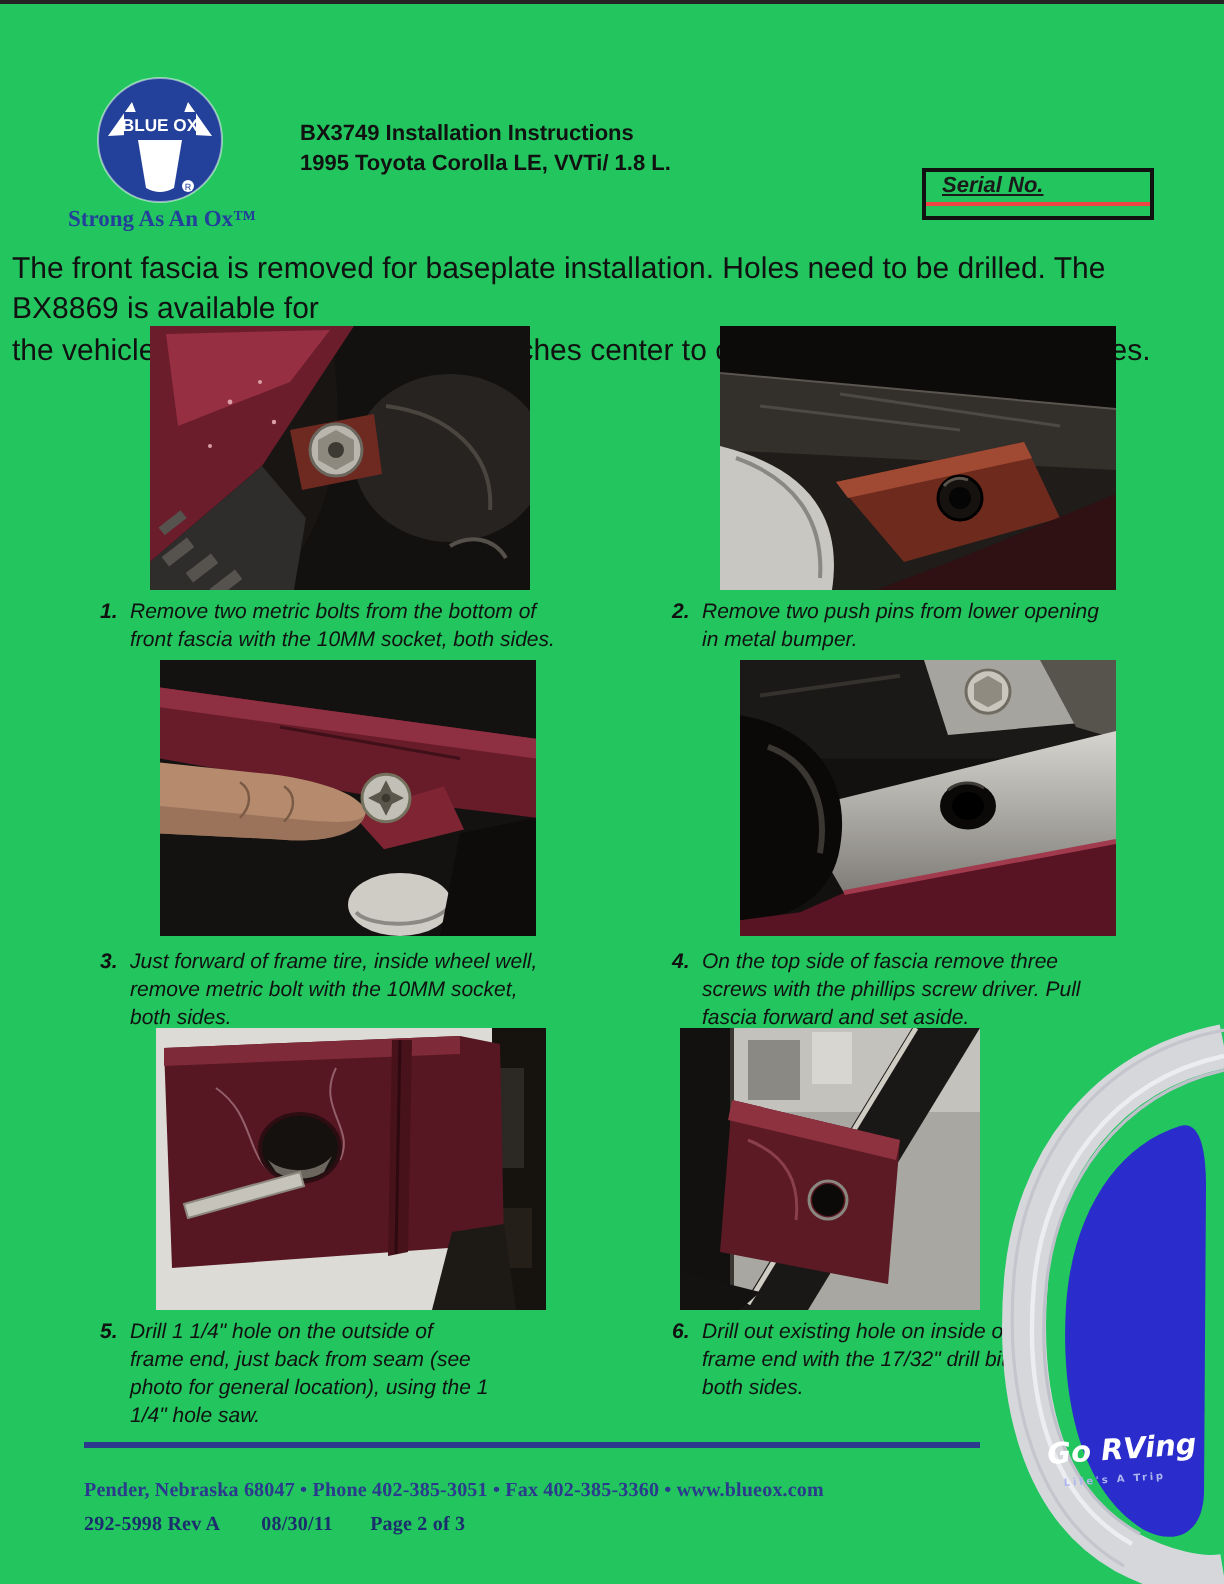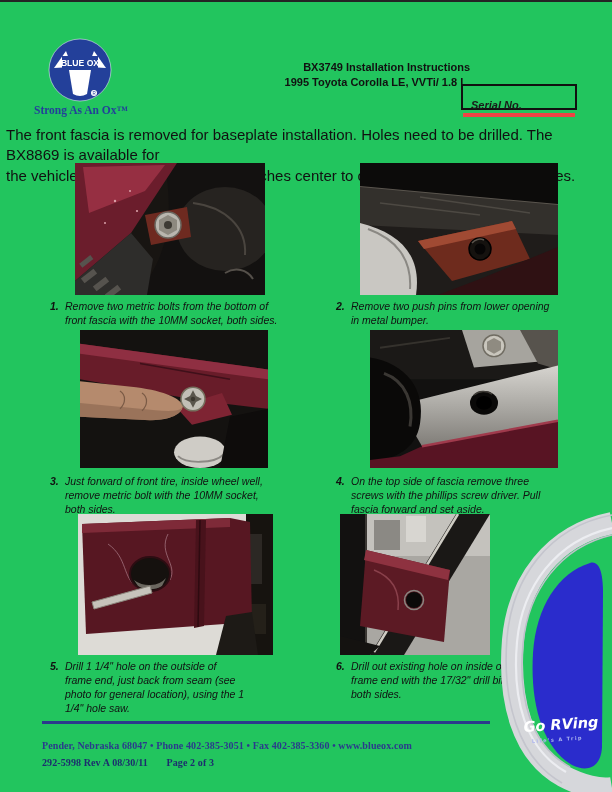--- a/index.html
+++ b/index.html
@@ -14,7 +14,7 @@
   .logo-wrap{top:38px;left:42px;width:80px;height:100px;}
   .tagline{top:104px;left:34px;width:130px;font-family:"Liberation Serif",serif;
     font-weight:bold;font-size:11.5px;color:var(--brand_blue);}
-  .title-block{top:60px;left:150px;width:320px;text-align:right;
+  .title-block{top:60px;left:150px;width:320px;text-align:left;
     font-weight:bold;font-size:11px;line-height:1.32;color:#111;}
   .serial-box{top:84px;left:461px;width:112px;height:22px;border:2px solid #111;}
   .serial-label{display:block;border-bottom:4px solid #ef4444;padding:13px 0 1px 8px;

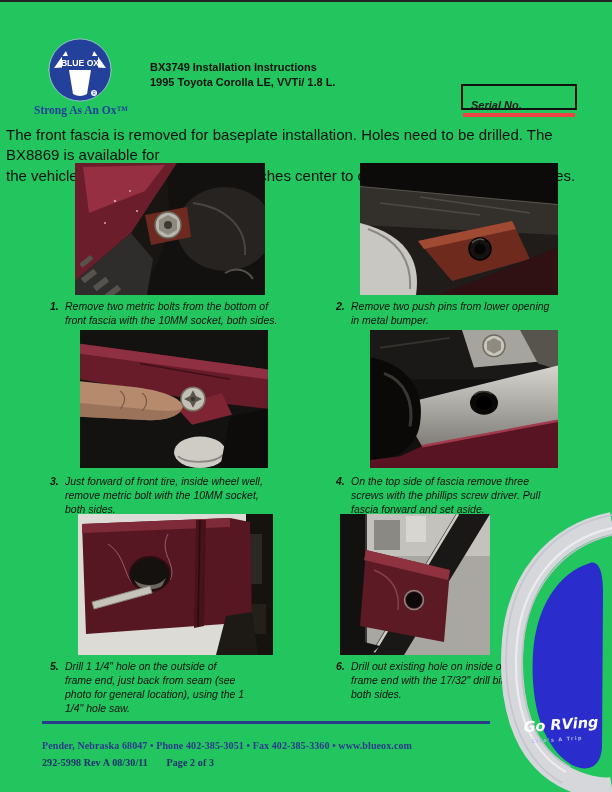--- a/index.html
+++ b/index.html
@@ -17,8 +17,8 @@
   .title-block{top:60px;left:150px;width:320px;text-align:left;
     font-weight:bold;font-size:11px;line-height:1.32;color:#111;}
   .serial-box{top:84px;left:461px;width:112px;height:22px;border:2px solid #111;}
-  .serial-label{display:block;border-bottom:4px solid #ef4444;padding:13px 0 1px 8px;
-    font-weight:bold;font-style:italic;font-size:11px;height:13px;}
+  .serial-label{display:block;border-bottom:2px solid #ef4444;padding:1px 0 1px 8px;
+    font-weight:bold;font-style:italic;font-size:11px;height:13px;text-decoration:underline;}
   .serial-entry{display:block;height:7px;}
 
   

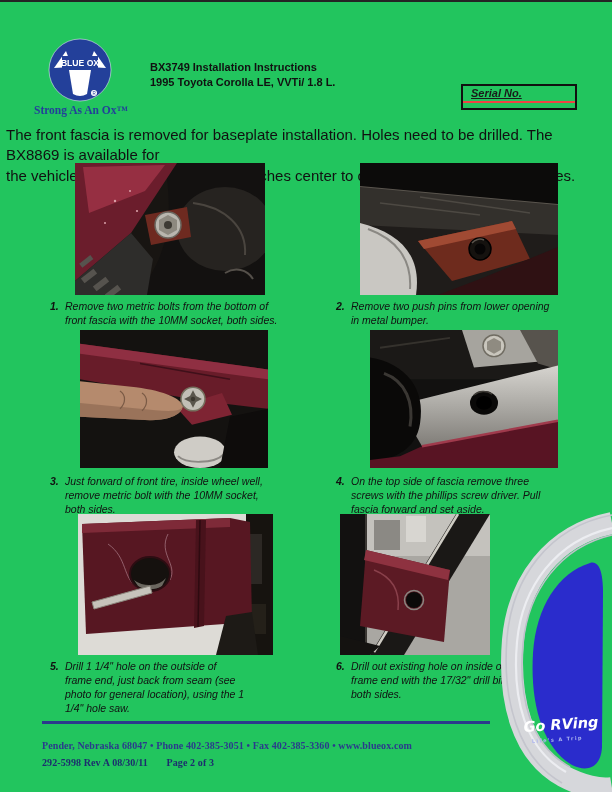--- a/index.html
+++ b/index.html
@@ -235,7 +235,7 @@
   </div>
   <div class="abs caption c3">
     <span class="cap-num">3.</span>
-    <span class="cap-text">Just forward of front tire, inside wheel well,
+    <span class="cap-text">Just forward of frame tire, inside wheel well,
 remove metric bolt with the 10MM socket,
 both sides.</span>
   </div>

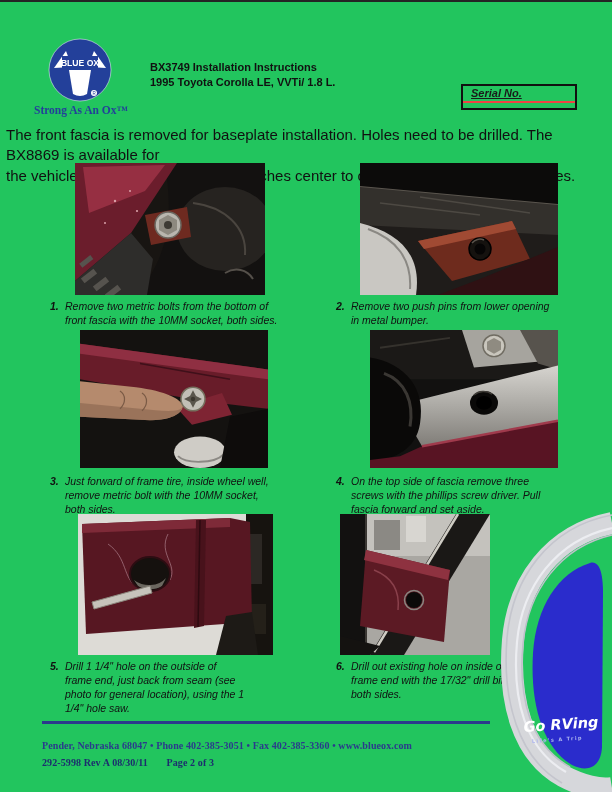--- a/index.html
+++ b/index.html
@@ -53,7 +53,7 @@
   .f1{top:727px;}
   .f2{top:740px;}
   .f3{top:757px;color:#1c2d6e;}
-  .f3 .sp1{margin-right:0;}
+  .f3 .sp1{margin-right:18px;}
   .f3 .sp2{margin-right:16px;}
 
   .swoosh{top:495px;left:460px;width:152px;height:297px;}

